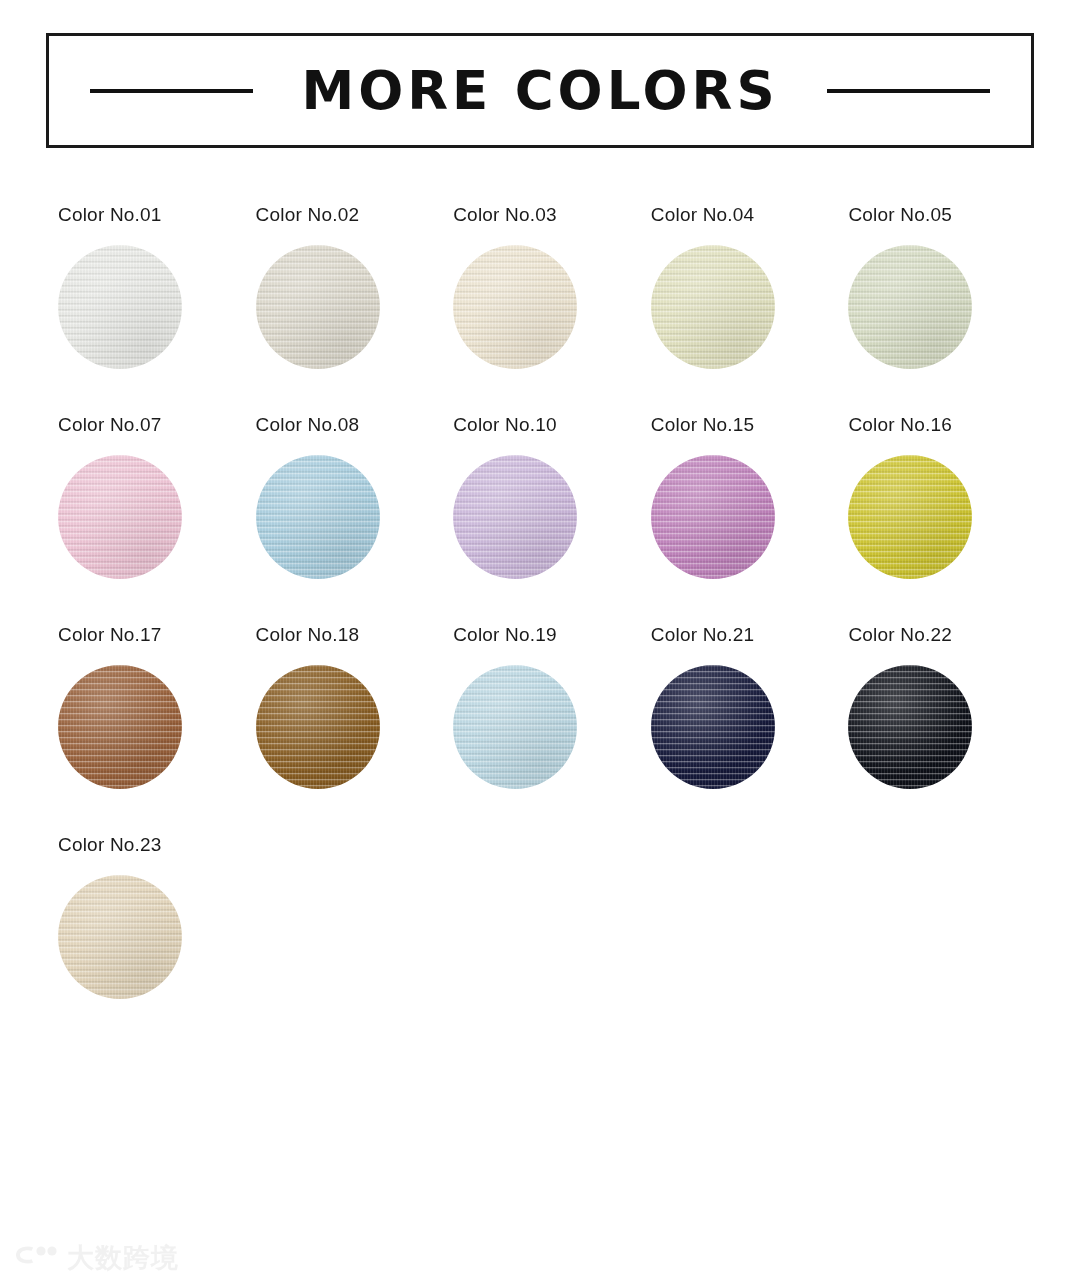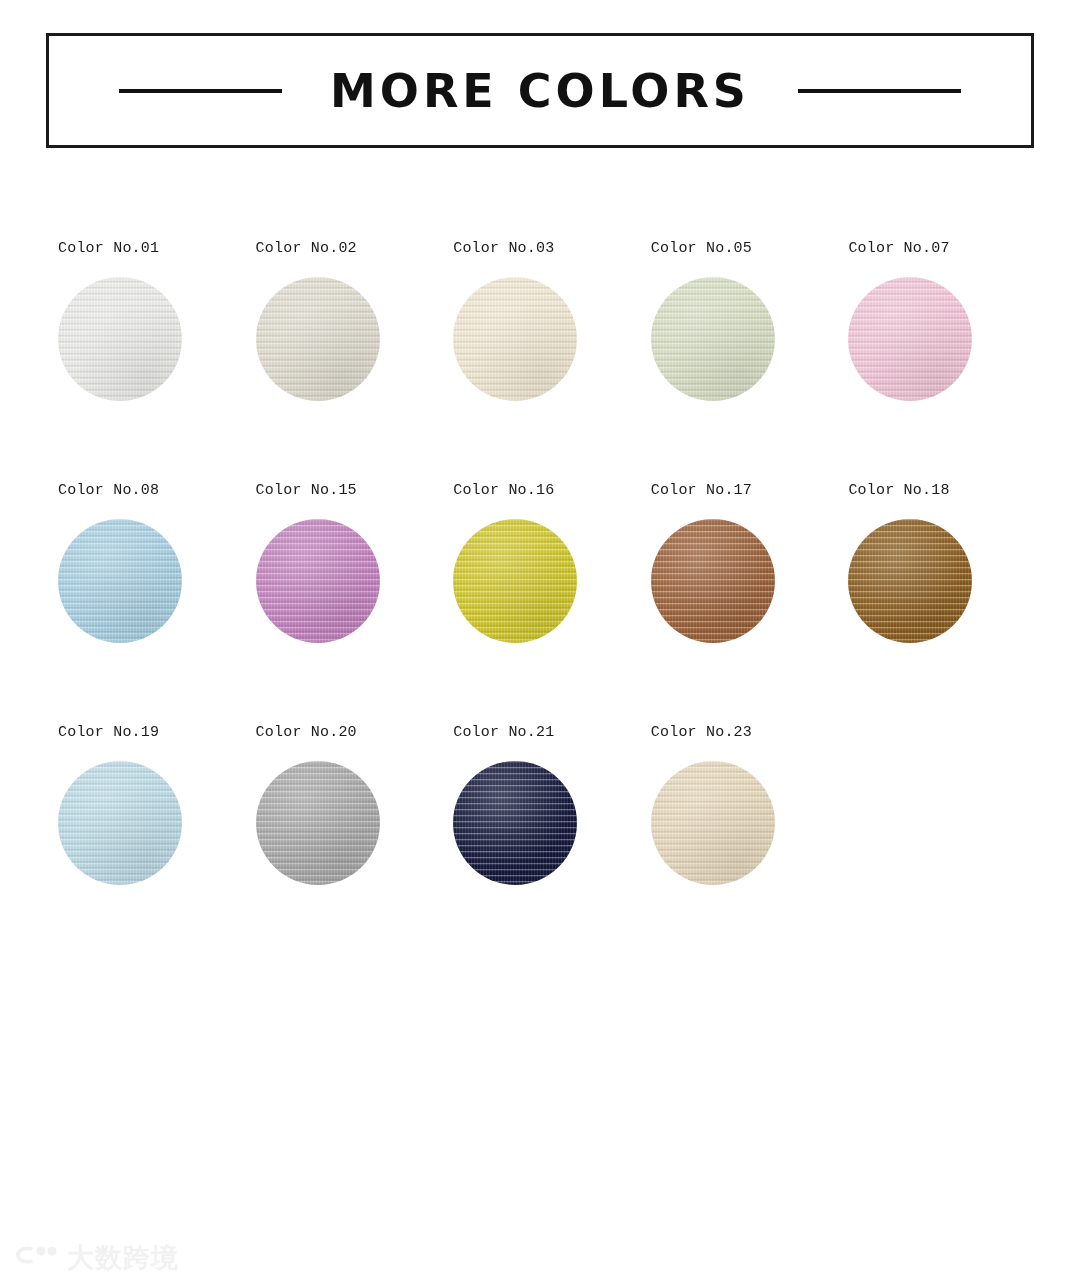--- a/index.html
+++ b/index.html
@@ -45,7 +45,7 @@
   }
   .banner-title {
     font-family: "DejaVu Sans", "Liberation Sans", sans-serif;
-    font-size: 46px;
+    font-size: 53px;
     font-weight: 700;
     letter-spacing: 4px;
     color: #111111;

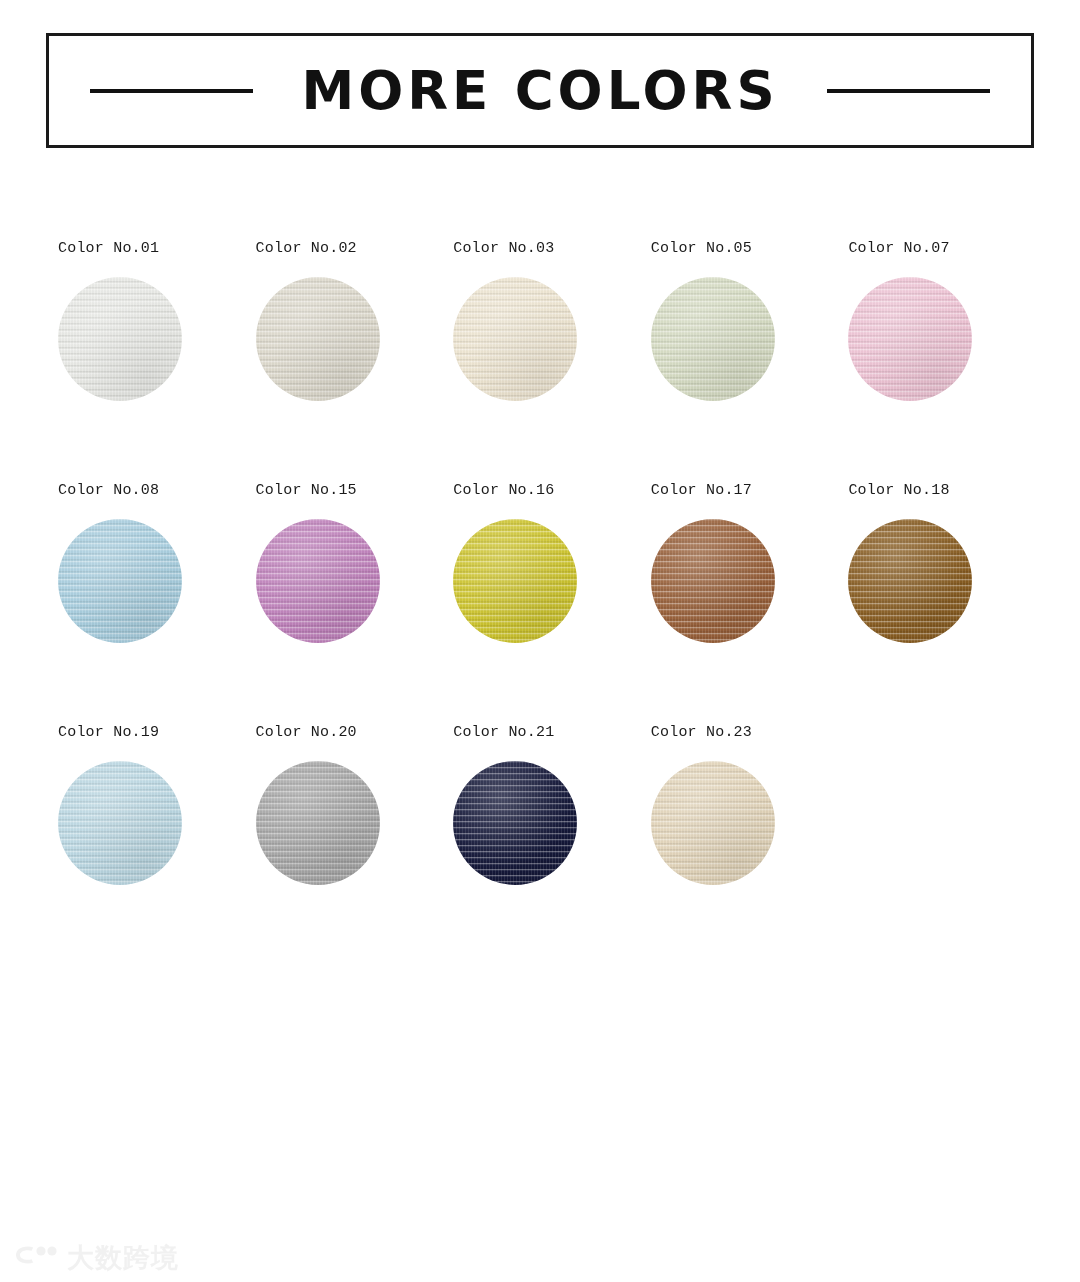--- a/index.html
+++ b/index.html
@@ -72,15 +72,14 @@
     padding-left: 12px;
   }
   .swatch-label {
-    font-family: Liberation Mono, monospace;
-    font-size: 15px;
+    font-family: Liberation Sans, sans-serif;
+    font-size: 19px;
     font-weight: 400;
     color: #1b1b1b;
     letter-spacing: 0.2px;
     line-height: 1;
     margin-bottom: 21px;
     white-space: nowrap;
-    margin-top: 36px;
   }
   .swatch-disc {
     width: 124px;

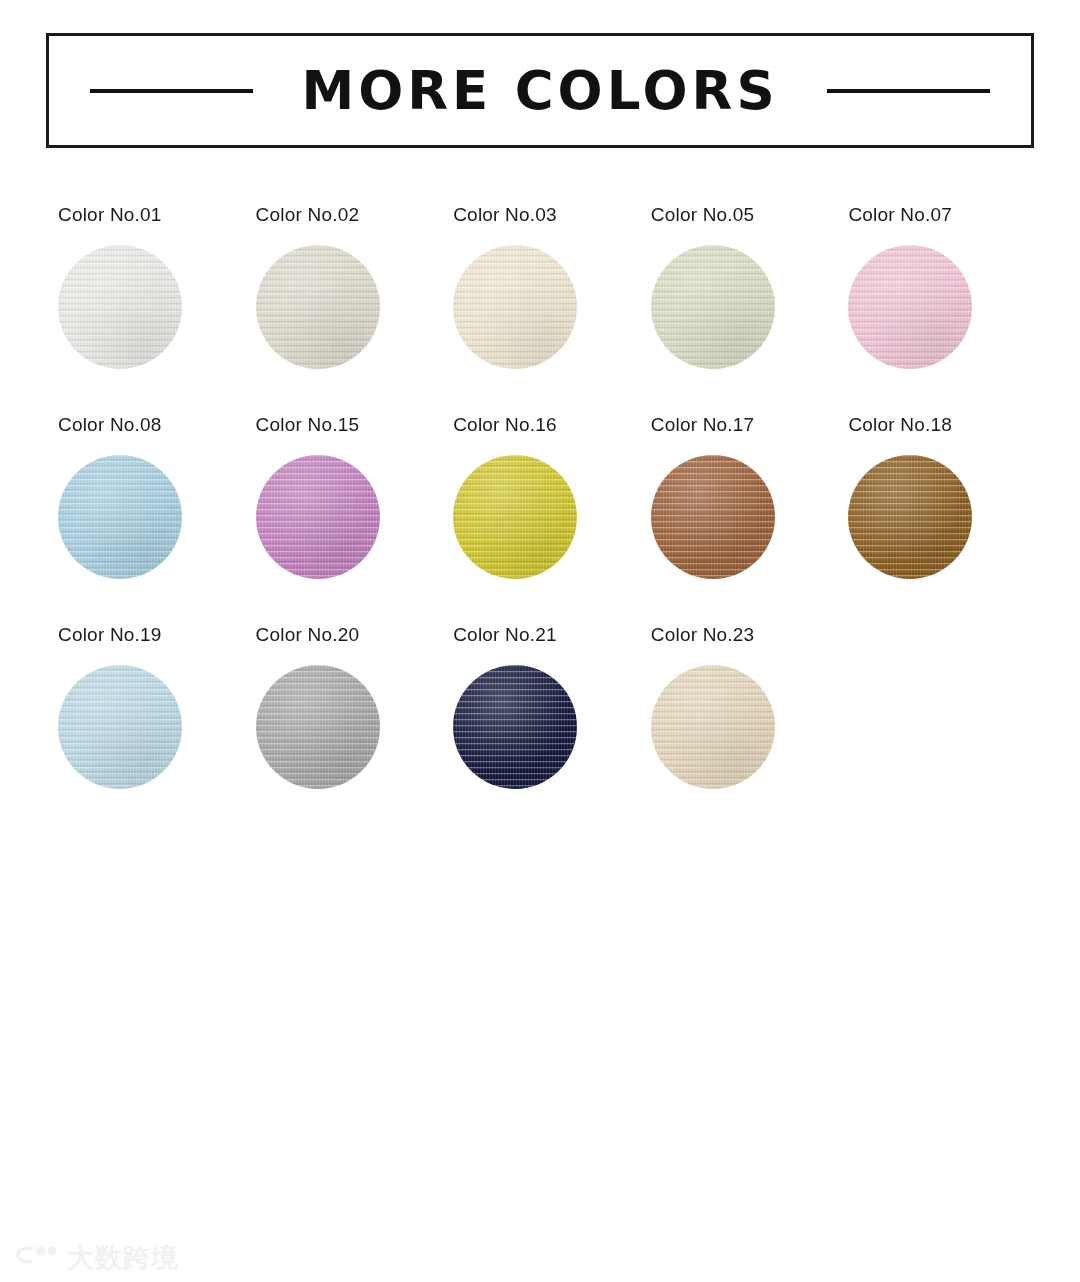--- a/index.html
+++ b/index.html
@@ -175,6 +175,10 @@
       <div class="swatch-disc" style="background-color: rgb(239, 230, 210);"></div>
     </div>
     <div class="swatch-cell">
+      <div class="swatch-label">Color No.04</div>
+      <div class="swatch-disc" style="background-color: rgb(227, 227, 192);"></div>
+    </div>
+    <div class="swatch-cell">
       <div class="swatch-label">Color No.05</div>
       <div class="swatch-disc" style="background-color: rgb(215, 221, 196);"></div>
     </div>

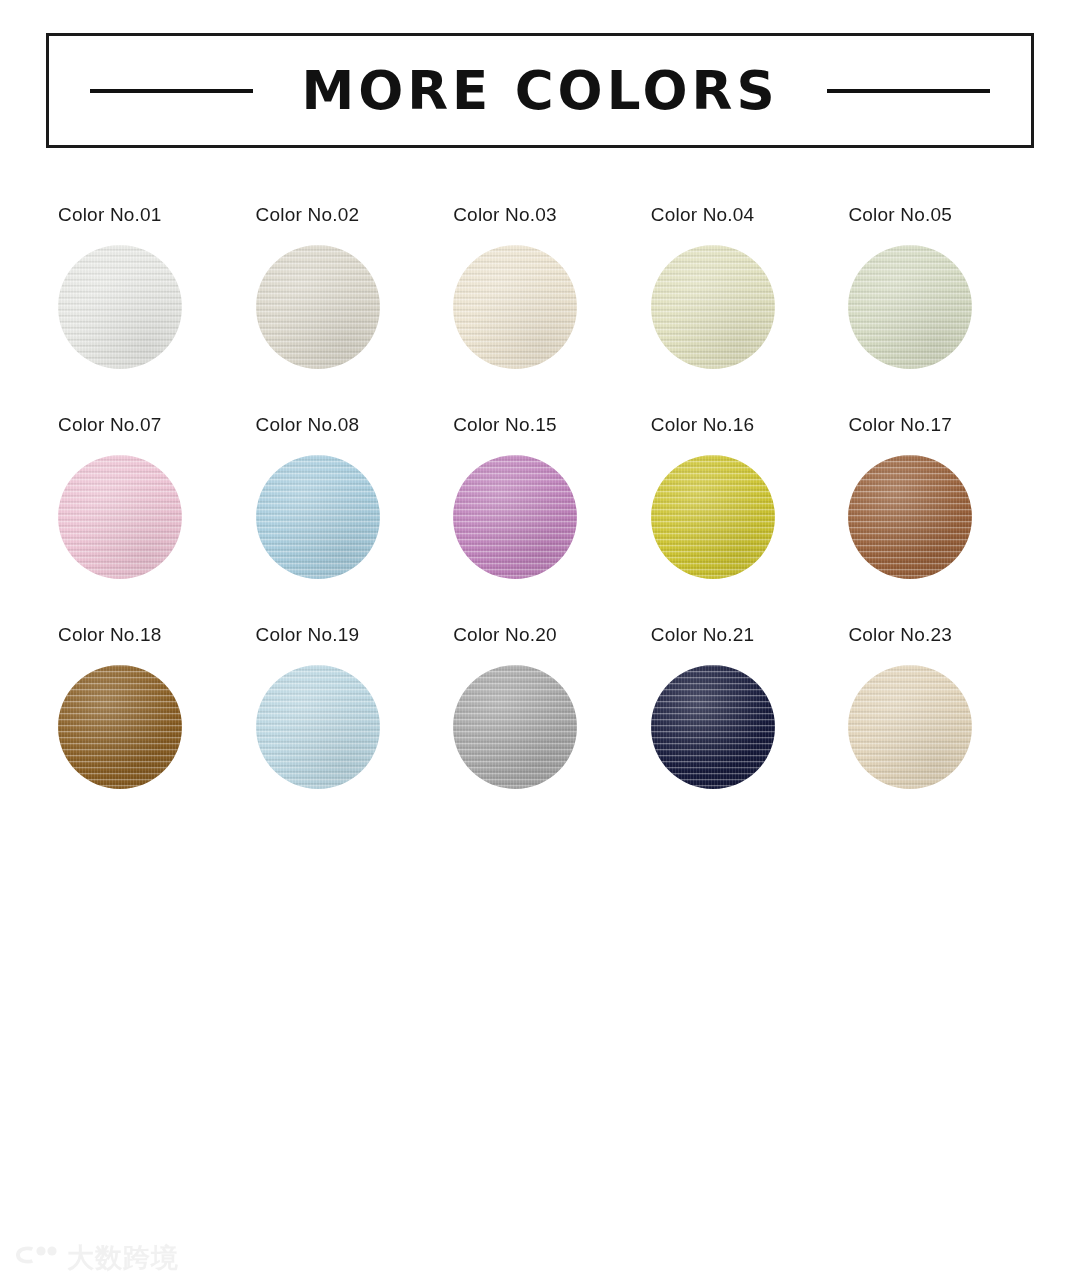--- a/index.html
+++ b/index.html
@@ -191,6 +191,10 @@
       <div class="swatch-disc" style="background-color: rgb(169, 207, 224);"></div>
     </div>
     <div class="swatch-cell">
+      <div class="swatch-label">Color No.10</div>
+      <div class="swatch-disc" style="background-color: rgb(205, 185, 221);"></div>
+    </div>
+    <div class="swatch-cell">
       <div class="swatch-label">Color No.15</div>
       <div class="swatch-disc" style="background-color: rgb(193, 131, 189);"></div>
     </div>

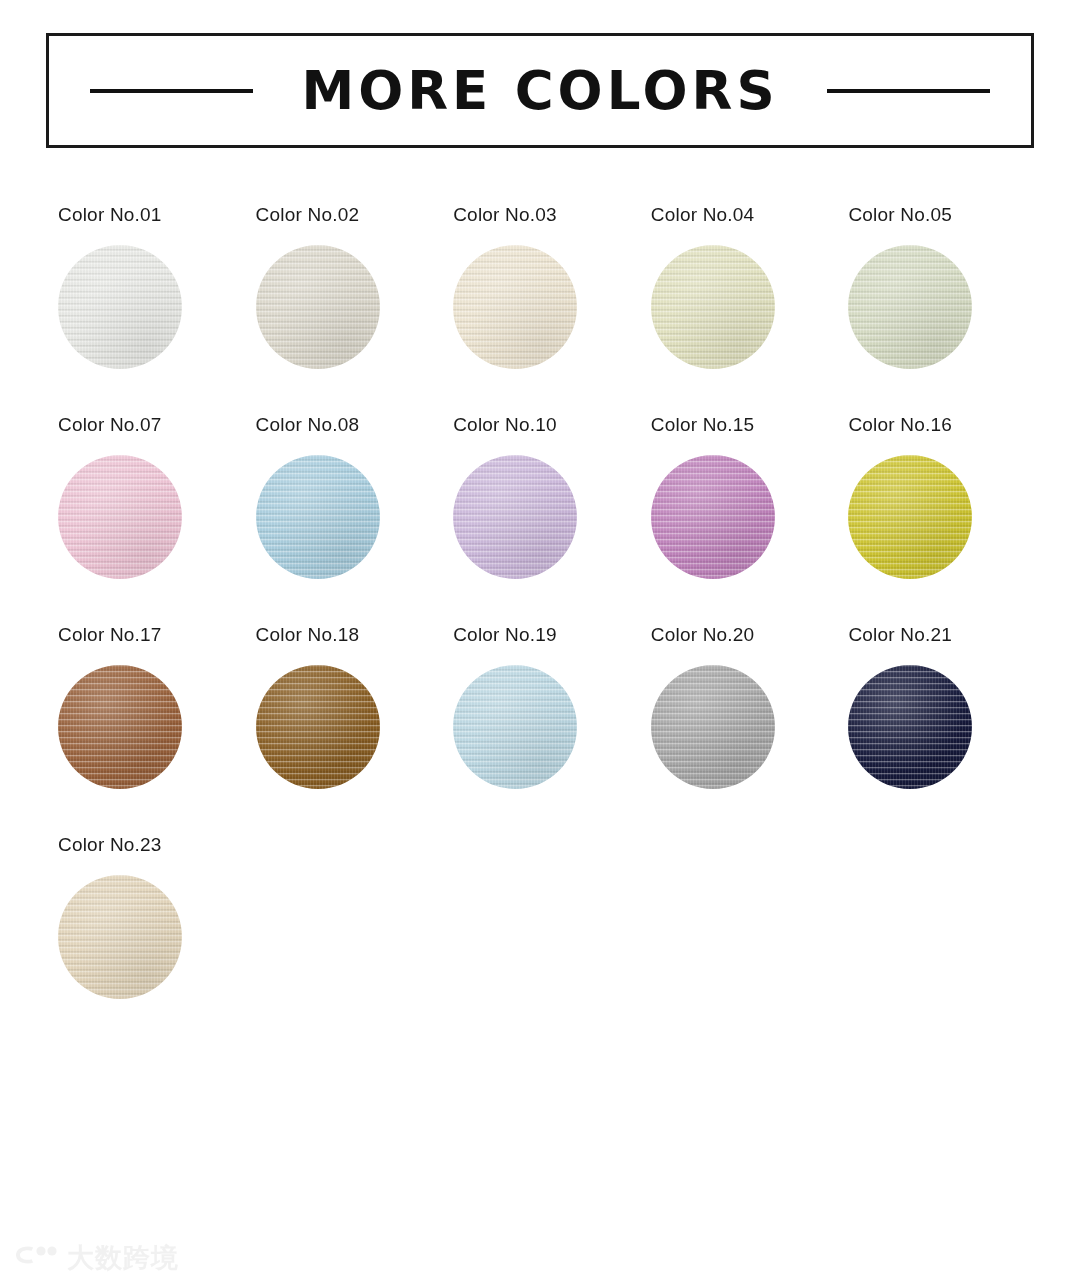--- a/index.html
+++ b/index.html
@@ -215,10 +215,6 @@
       <div class="swatch-disc" style="background-color: rgb(188, 217, 228);"></div>
     </div>
     <div class="swatch-cell">
-      <div class="swatch-label">Color No.20</div>
-      <div class="swatch-disc" style="background-color: rgb(168, 168, 168);"></div>
-    </div>
-    <div class="swatch-cell">
       <div class="swatch-label">Color No.21</div>
       <div class="swatch-disc" style="background-color: rgb(20, 24, 58);"></div>
     </div>

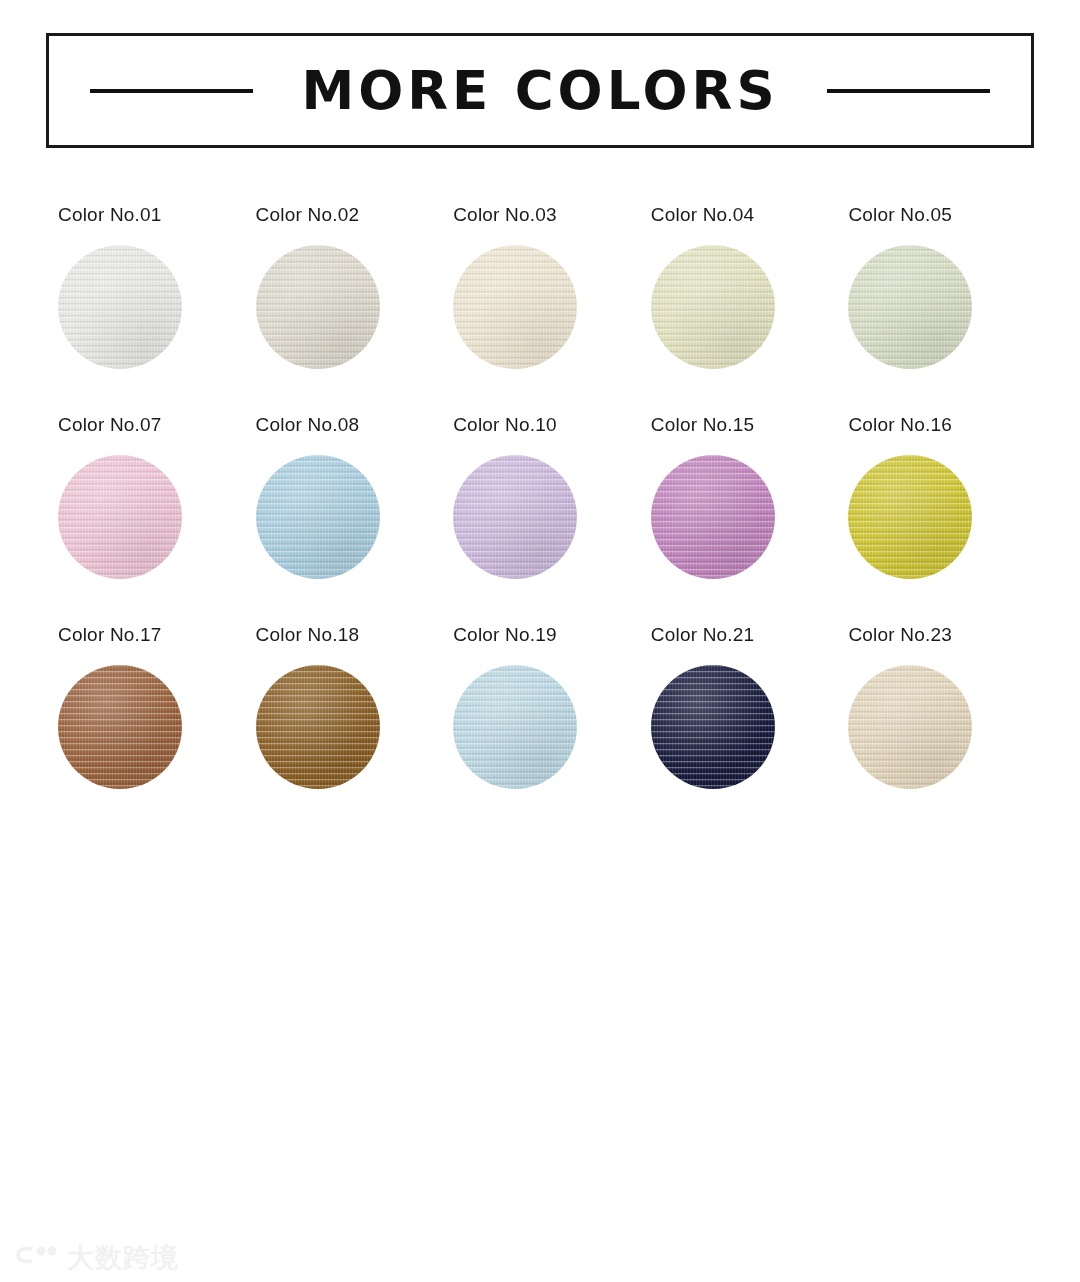--- a/index.html
+++ b/index.html
@@ -219,6 +219,10 @@
       <div class="swatch-disc" style="background-color: rgb(20, 24, 58);"></div>
     </div>
     <div class="swatch-cell">
+      <div class="swatch-label">Color No.22</div>
+      <div class="swatch-disc" style="background-color: rgb(13, 16, 24);"></div>
+    </div>
+    <div class="swatch-cell">
       <div class="swatch-label">Color No.23</div>
       <div class="swatch-disc" style="background-color: rgb(228, 214, 187);"></div>
     </div>

